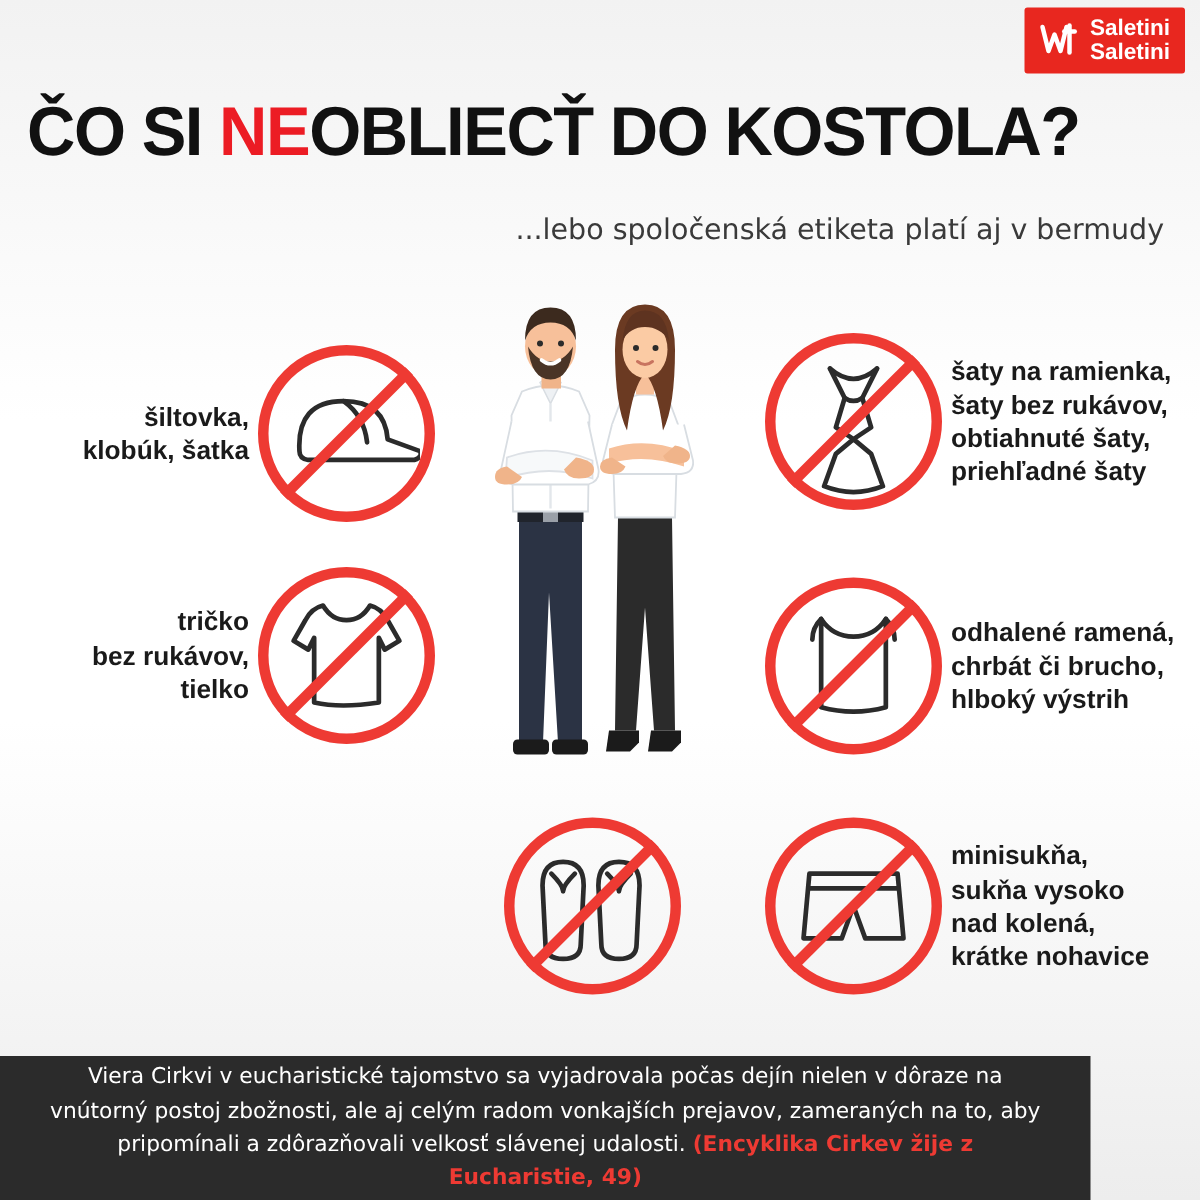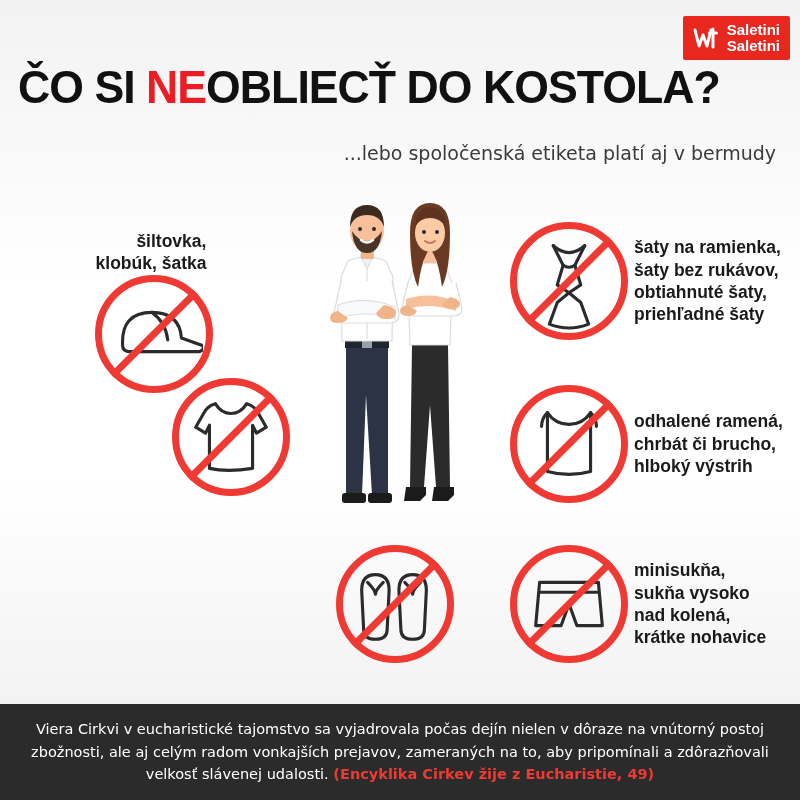--- a/index.html
+++ b/index.html
@@ -18,8 +18,8 @@
 
   
   .logo {
-    position: absolute; top: 16px; right: 10px;
-    display: flex; align-items: center;
+    position: absolute; top: 5px; right: 10px;
+    display: flex; align-items: flex-start;
     background: #e8271f;
     padding: 6px 10px 6px 8px;
     border-radius: 2px;

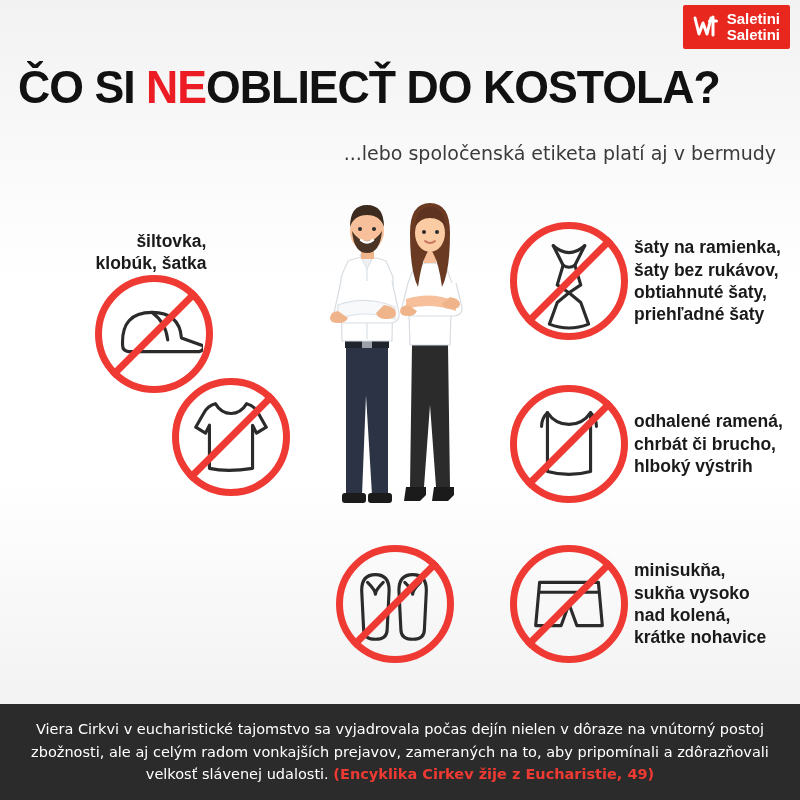--- a/index.html
+++ b/index.html
@@ -197,7 +197,7 @@
     </svg>
   </div>
 
-  <div class="item left" style="left:18px; top:230px; width:272px; justify-content:flex-end;flex-direction:column;">
+  <div class="item left" style="left:18px; top:230px; width:272px; justify-content:flex-end;">
     <div class="item-label">šiltovka,
 klobúk, šatka</div>
     <div class="ban">

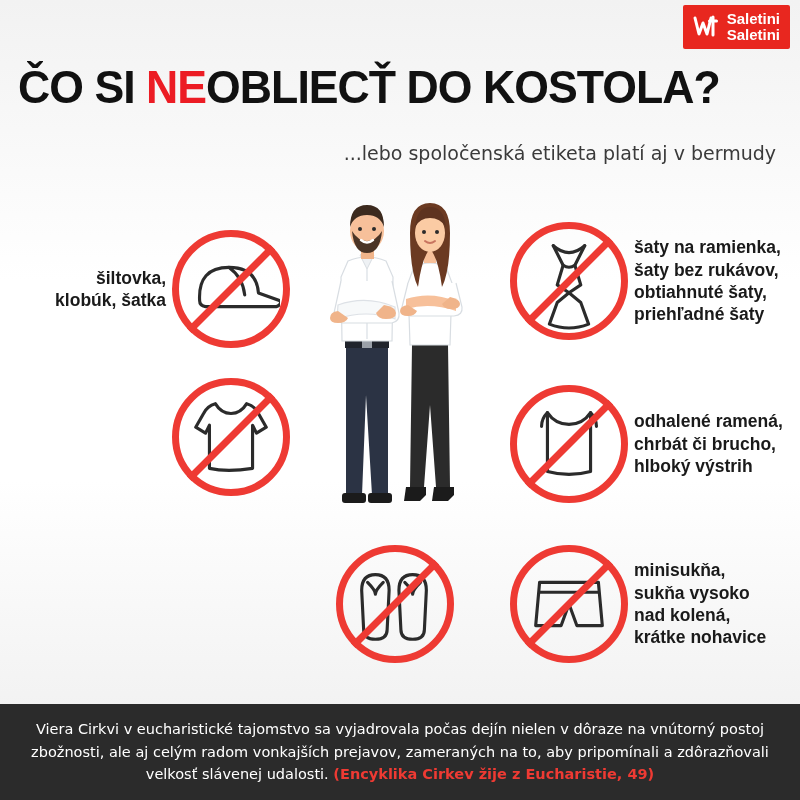--- a/index.html
+++ b/index.html
@@ -213,6 +213,9 @@
   </div>
 
   <div class="item left" style="left:18px; top:378px; width:272px; justify-content:flex-end;">
+    <div class="item-label">tričko
+bez rukávov,
+tielko</div>
     <div class="ban">
       <div class="art">
         <svg viewBox="0 0 100 100">

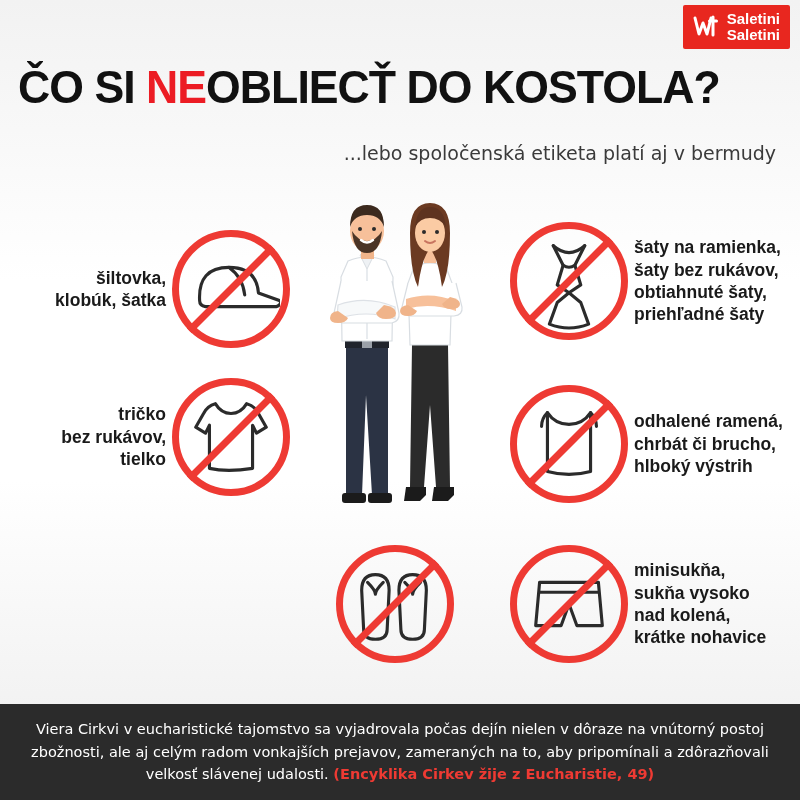--- a/index.html
+++ b/index.html
@@ -93,7 +93,7 @@
   
   .footer {
     position: absolute; left: 0; bottom: 0;
-    width: 800px; height: 96px;
+    width: 727px; height: 96px;
     background: #2b2b2b;
     color: #ffffff;
     display: flex; align-items: center; justify-content: center;

